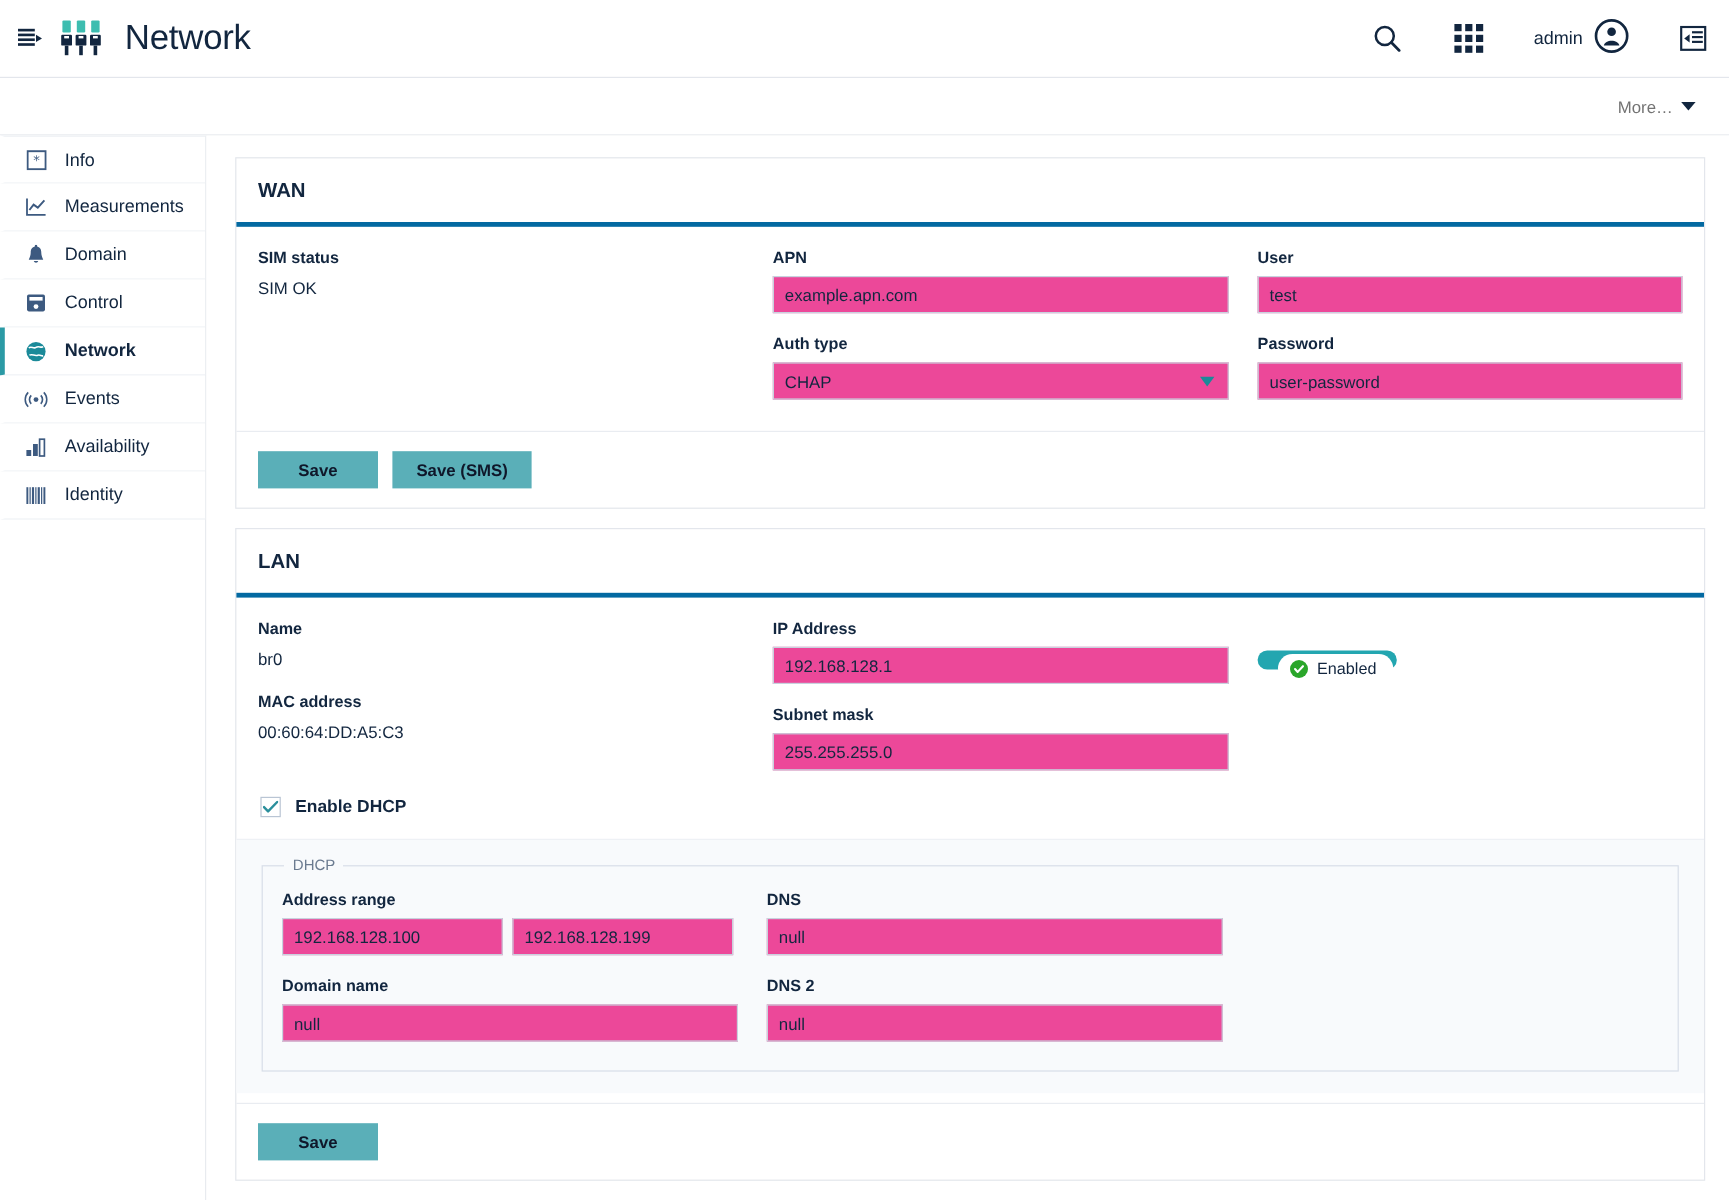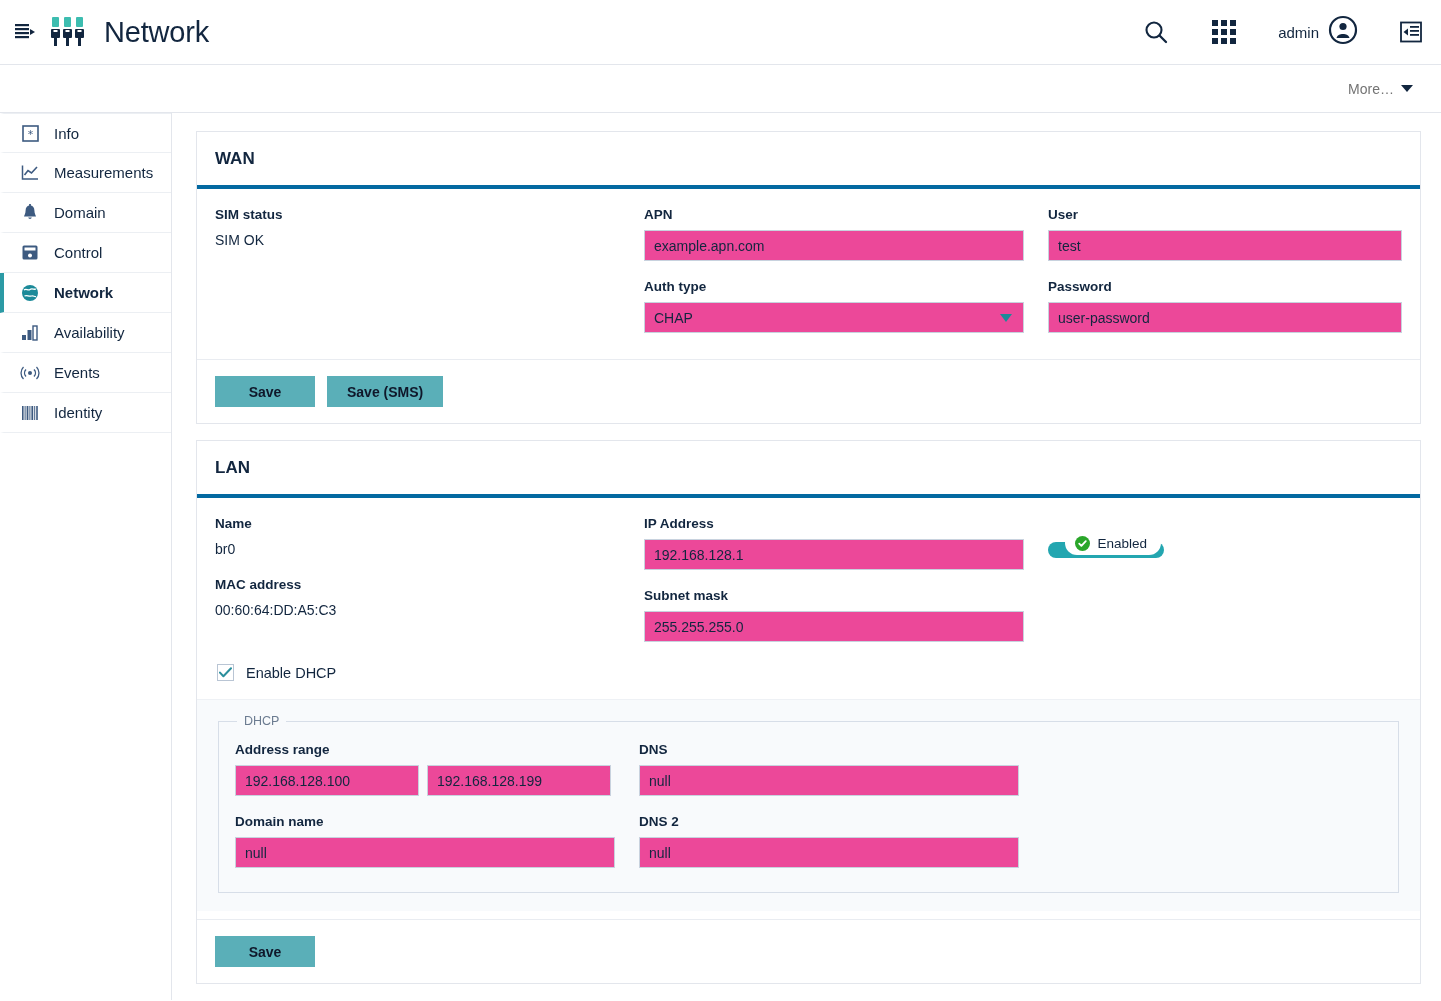--- a/index.html
+++ b/index.html
@@ -337,17 +337,6 @@
 
     <div class="nav-item">
       <span class="nav-icon">
-        <svg width="18" height="16" viewBox="0 0 18 16">
-          <rect x="1" y="10" width="4" height="5" fill="#3d5a80"></rect>
-          <rect x="6.5" y="5" width="4" height="10" fill="#3d5a80"></rect>
-          <rect x="12" y="1" width="4" height="14" fill="none" stroke="#3d5a80" stroke-width="1.4"></rect>
-        </svg>
-      </span>
-      <span>Availability</span>
-    </div>
-
-    <div class="nav-item">
-      <span class="nav-icon">
         <svg width="20" height="16" viewBox="0 0 20 16">
           <circle cx="10" cy="8" r="2" fill="#3d5a80"></circle>
           <path d="M6 4.5 A5 5 0 0 0 6 11.5" fill="none" stroke="#3d5a80" stroke-width="1.4"></path>
@@ -357,6 +346,17 @@
         </svg>
       </span>
       <span>Events</span>
+    </div>
+
+    <div class="nav-item">
+      <span class="nav-icon">
+        <svg width="18" height="16" viewBox="0 0 18 16">
+          <rect x="1" y="10" width="4" height="5" fill="#3d5a80"></rect>
+          <rect x="6.5" y="5" width="4" height="10" fill="#3d5a80"></rect>
+          <rect x="12" y="1" width="4" height="14" fill="none" stroke="#3d5a80" stroke-width="1.4"></rect>
+        </svg>
+      </span>
+      <span>Availability</span>
     </div>
 
     <div class="nav-item">

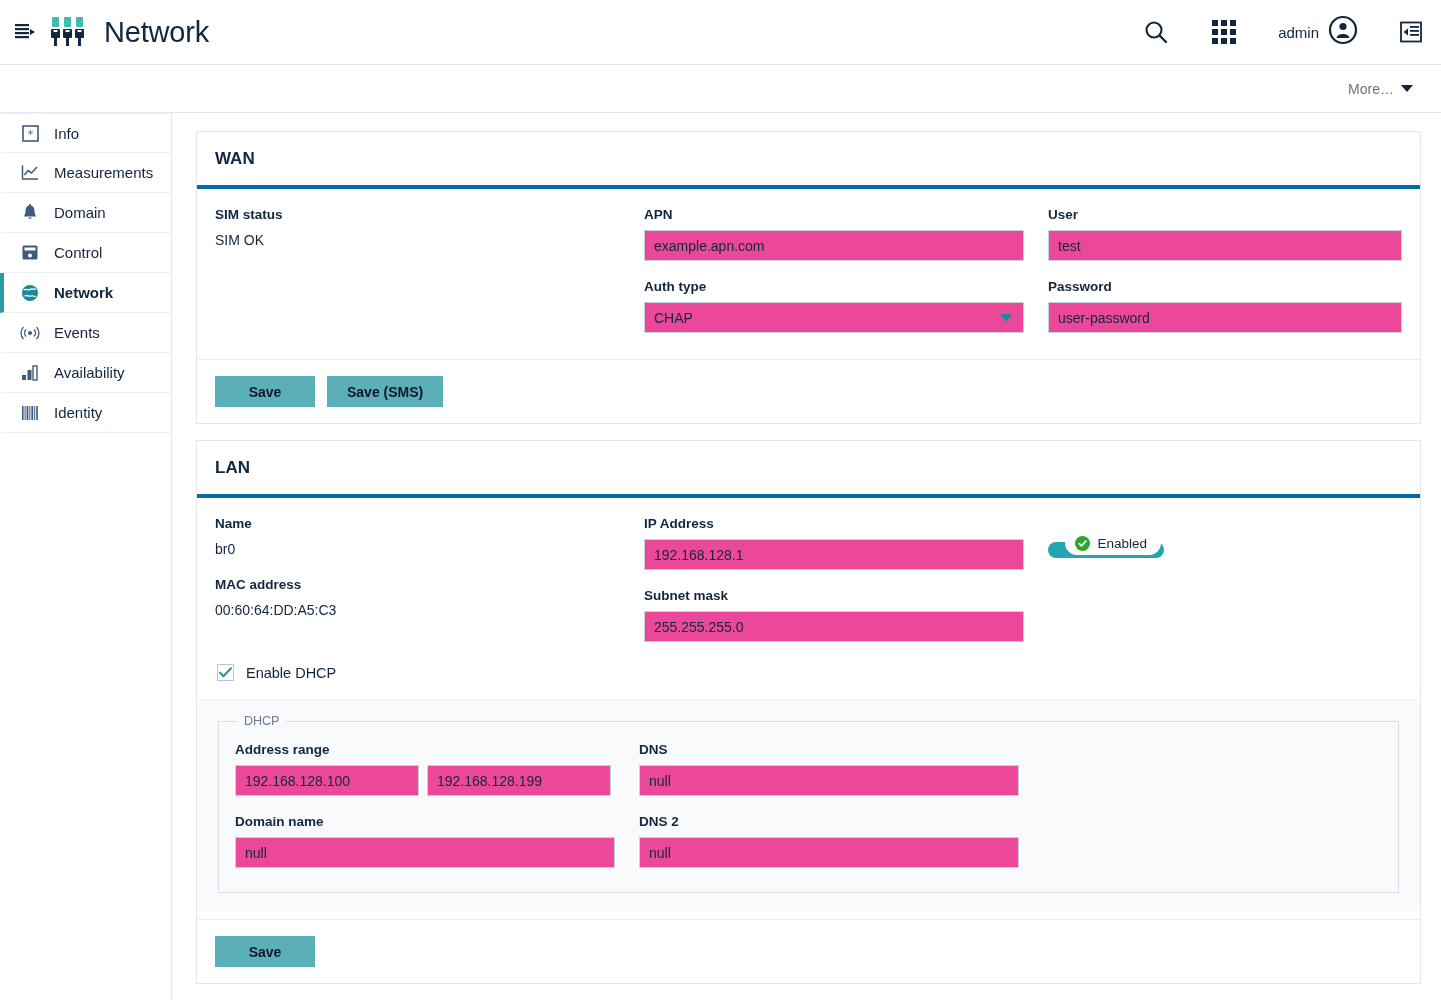--- a/index.html
+++ b/index.html
@@ -148,7 +148,7 @@
     width: 116px; height: 16px;
     background: #23a6b0;
     border-radius: 16px;
-    display:flex; align-items:flex-end; justify-content:flex-end;
+    display:flex; align-items:flex-start; justify-content:flex-end;
     padding: 3px;
     cursor:pointer;
   }

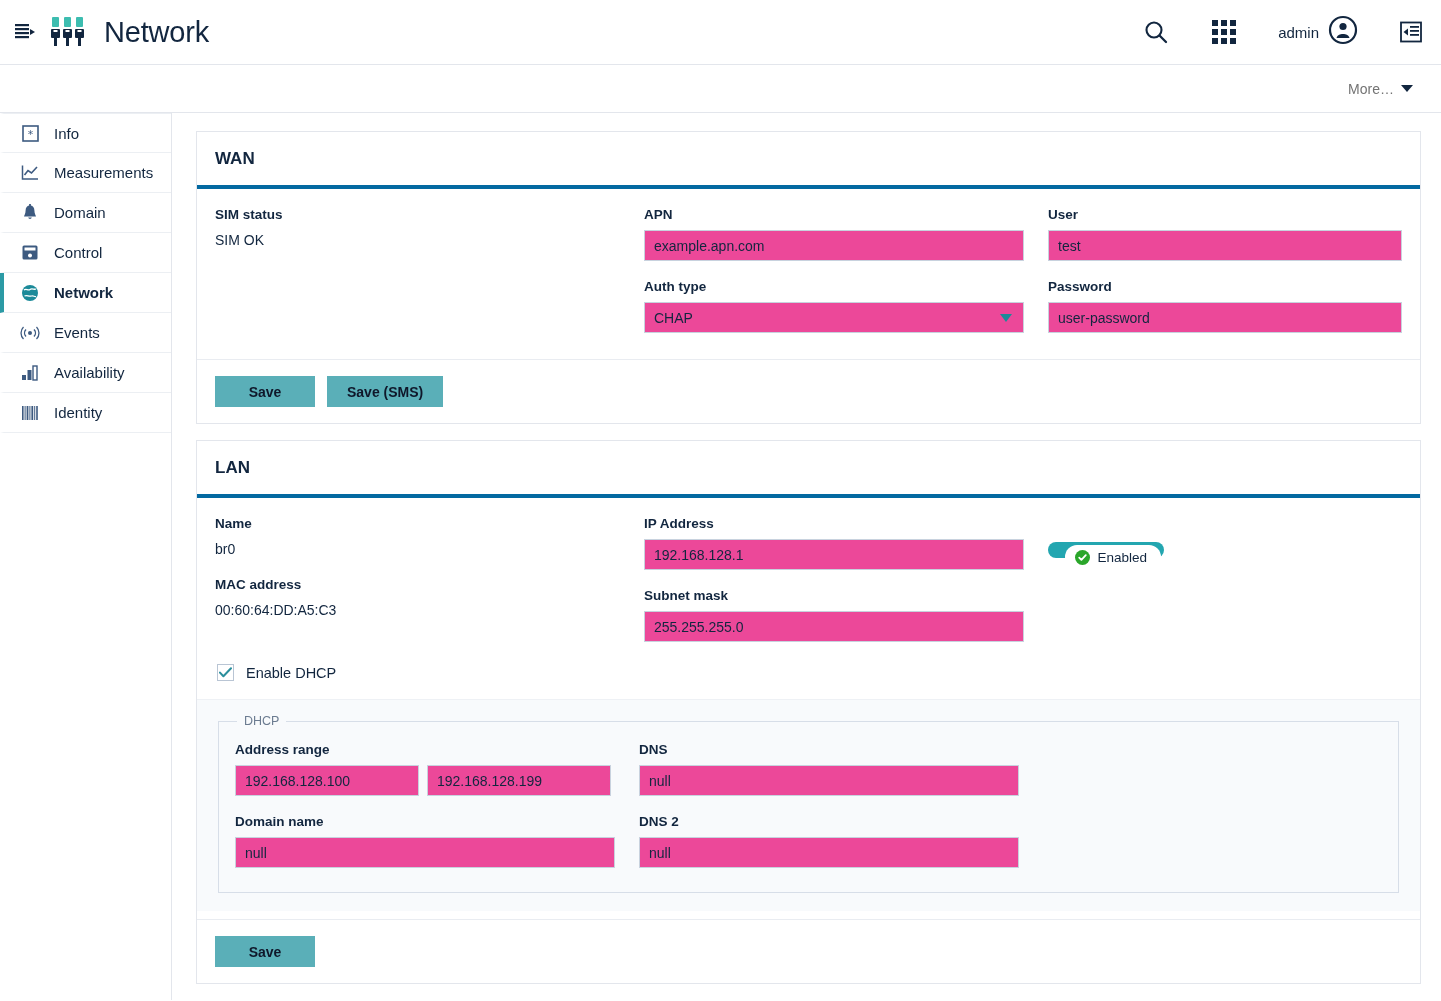--- a/index.html
+++ b/index.html
@@ -167,7 +167,7 @@
   }
 
   
-  .cb-row { display:flex; align-items:center; gap: 12px; margin: 4px 0 18px 2px; }
+  .cb-row { display:flex; align-items:center; gap: 12px; margin: 4px 0 18px 2px; font-weight: bold; }
   .cbox {
     width: 17px; height:17px; border: 1px solid #b9c5d4; background:#ffffff;
     display:flex; align-items:center; justify-content:center; cursor:pointer;

